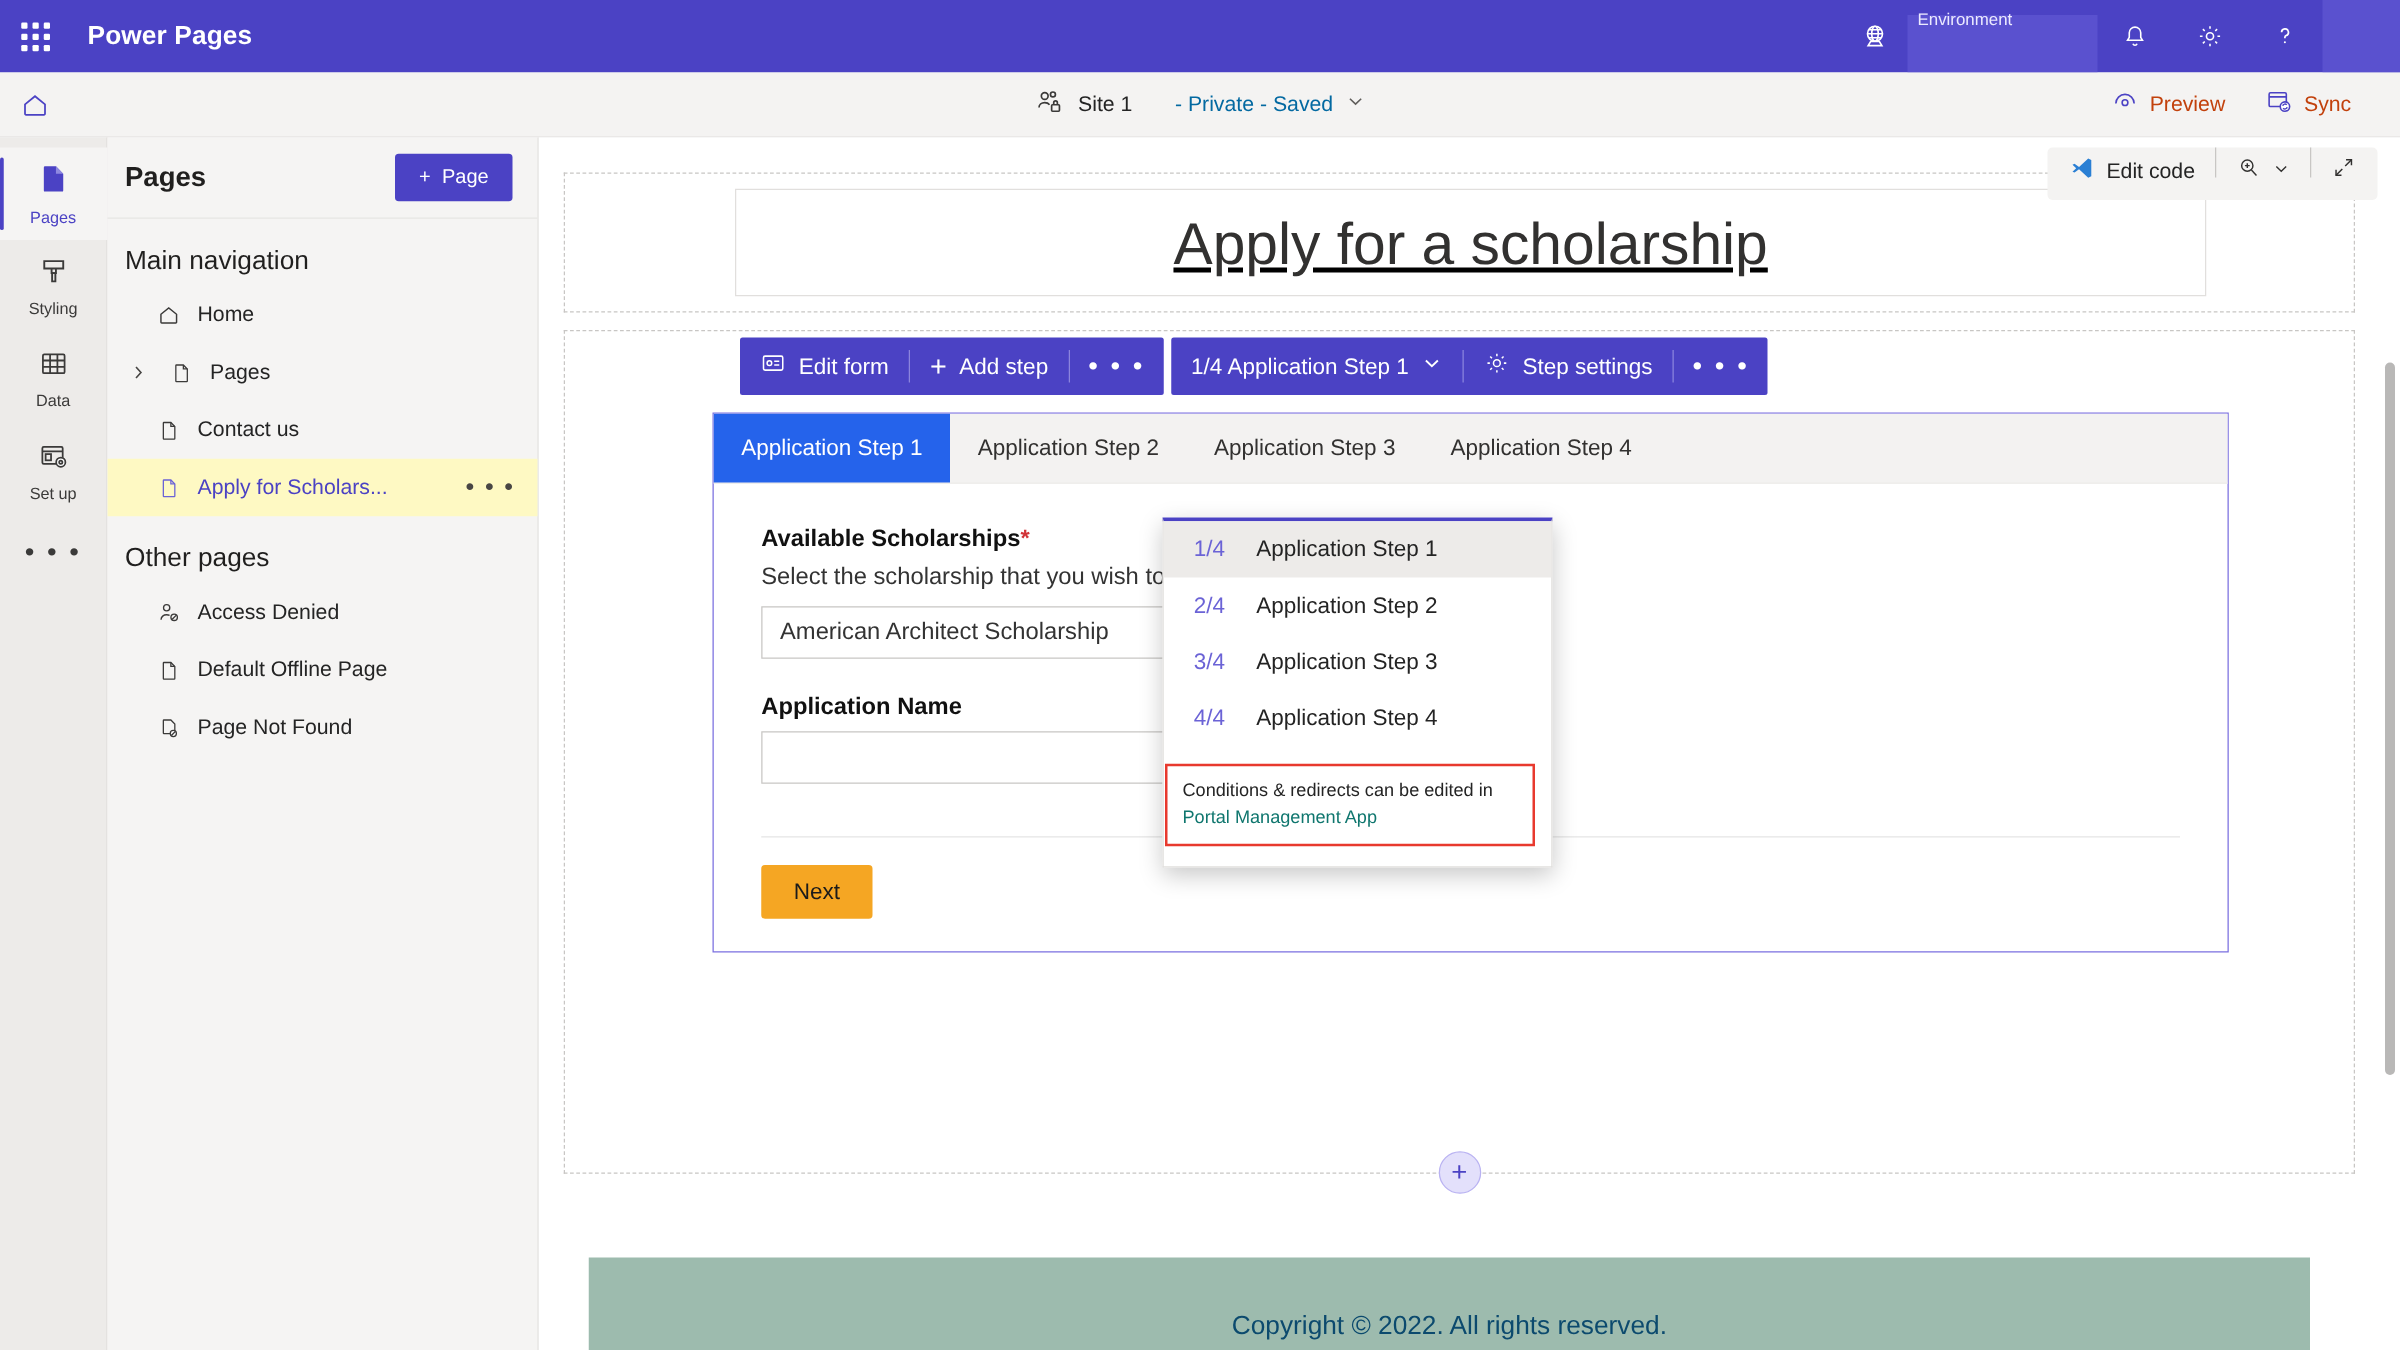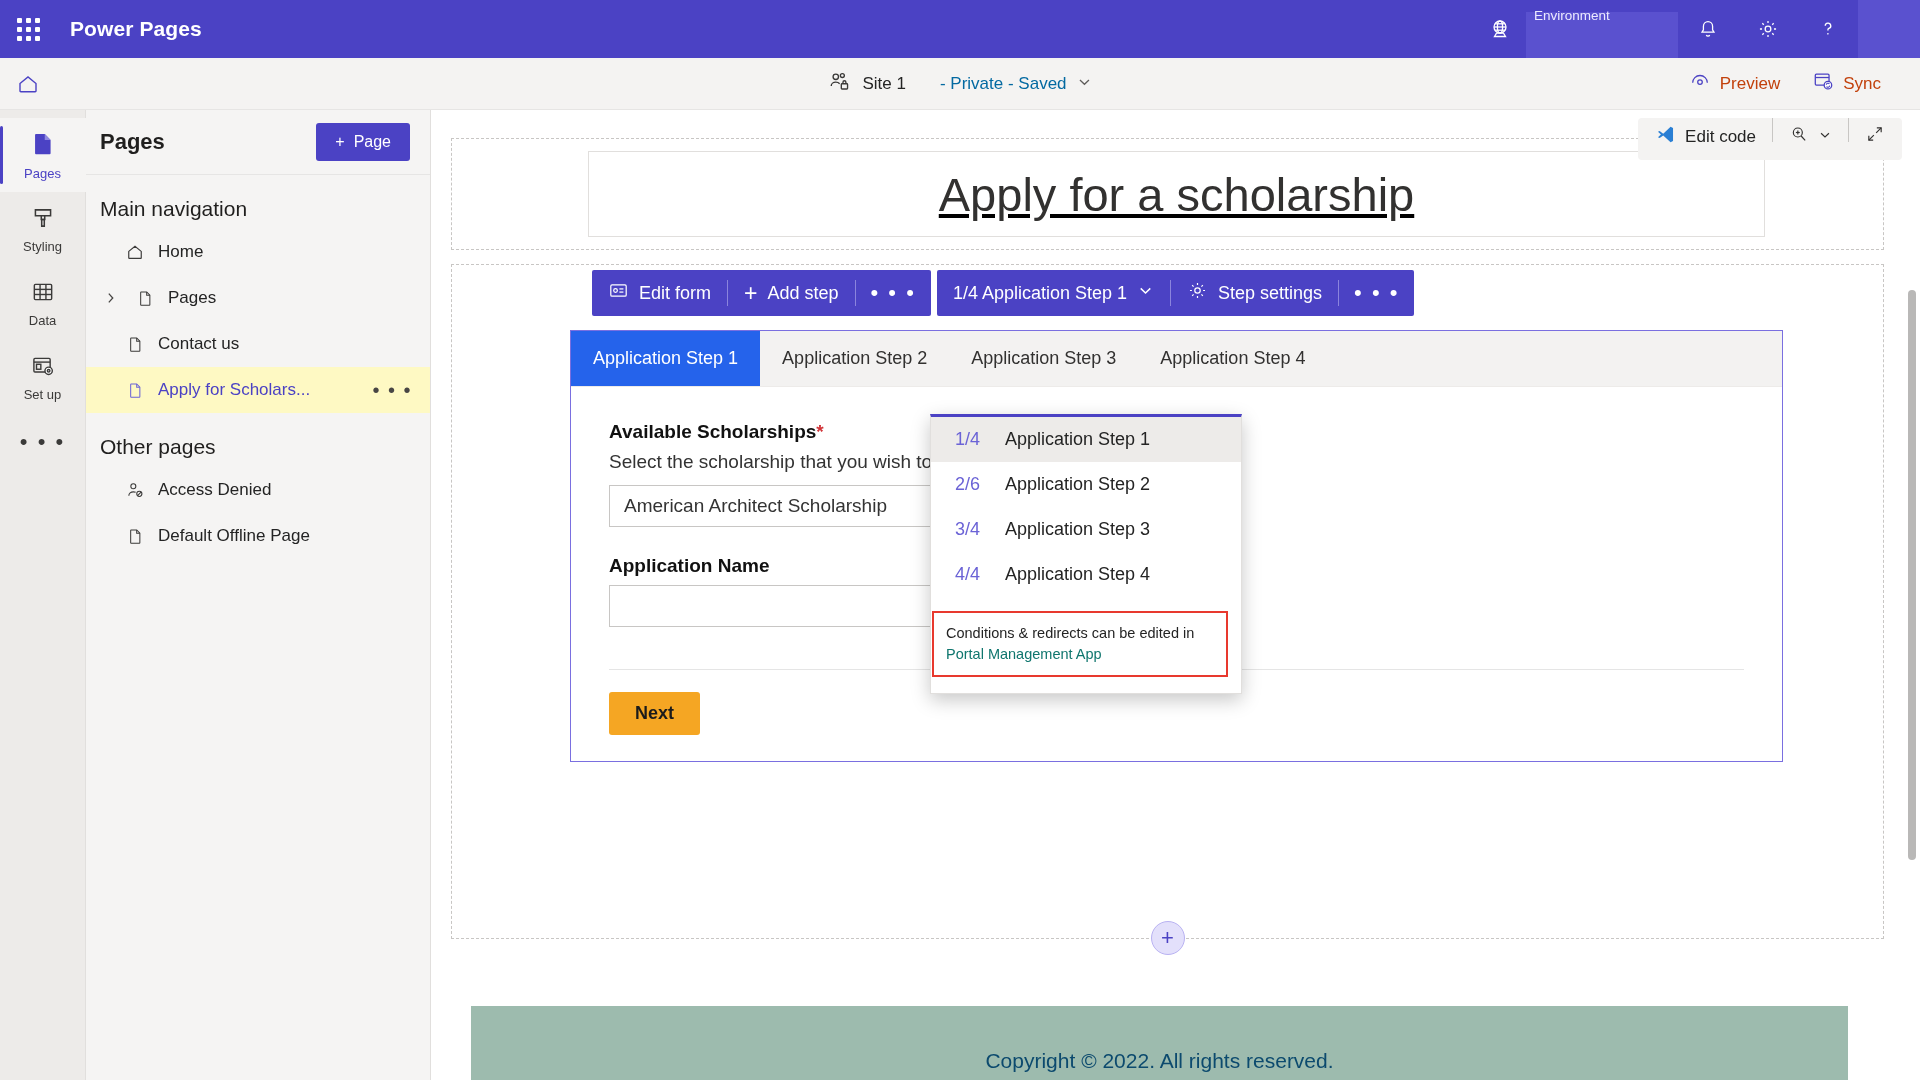--- a/index.html
+++ b/index.html
@@ -657,7 +657,7 @@
     <span>Application Step 1</span>
   </div>
   <div class="step-item">
-    <span class="step-num">2/6</span>
+    <span class="step-num">2/4</span>
     <span>Application Step 2</span>
   </div>
   <div class="step-item">

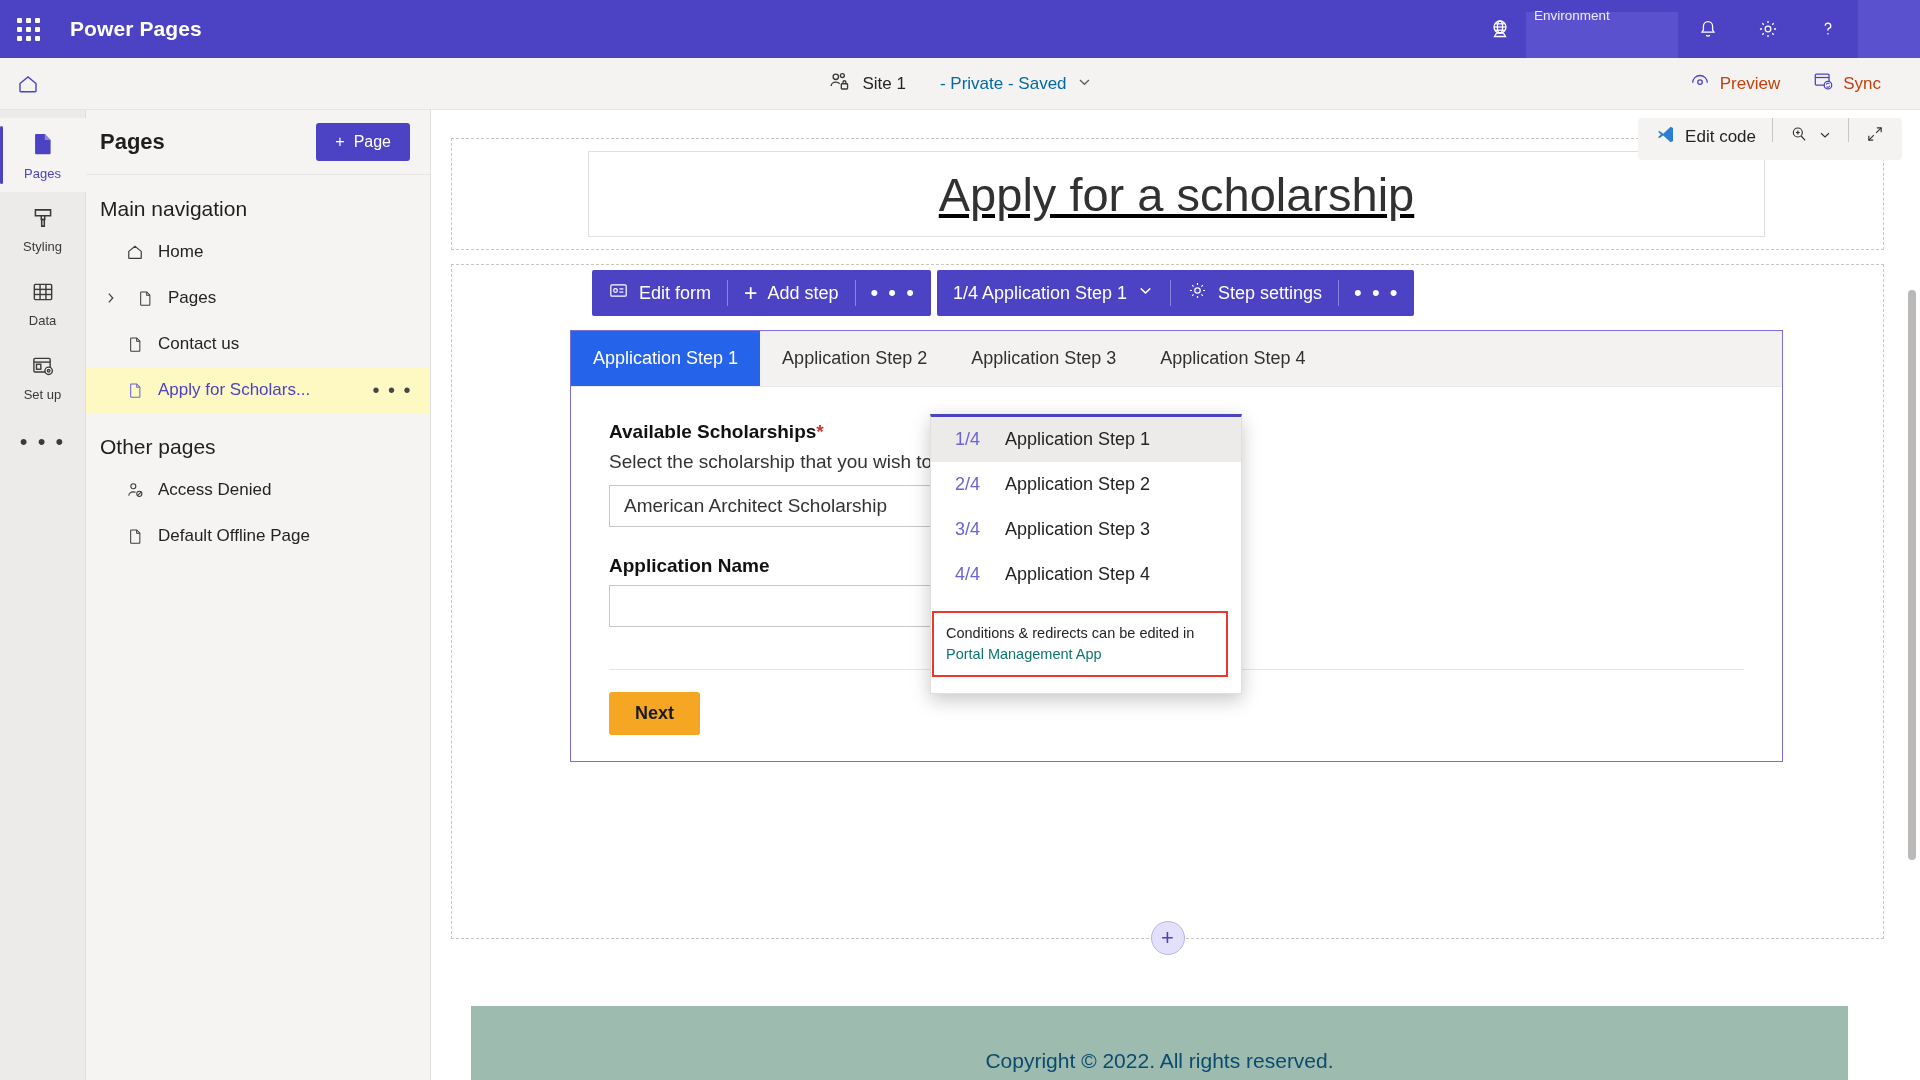--- a/index.html
+++ b/index.html
@@ -512,6 +512,16 @@
     <span class="nav-label">Default Offline Page</span>
   </div>
 
+  <div class="nav-item nav-indent">
+    <span class="nav-icon">
+      <svg width="19" height="19" viewBox="0 0 24 24" fill="none" stroke="#3b3a39" stroke-width="1.3">
+        <path d="M6.5 3.8h7l4 4V17a.6.6 0 0 1-.6.6H6.5a.6.6 0 0 1-.6-.6V4.4a.6.6 0 0 1 .6-.6z"></path>
+        <circle cx="16" cy="17.4" r="3.1" fill="#fff"></circle>
+        <line x1="14" y1="19.4" x2="18" y2="15.4"></line>
+      </svg>
+    </span>
+    <span class="nav-label">Page Not Found</span>
+  </div>
 </div>
 
 <div class="canvas-wrap">

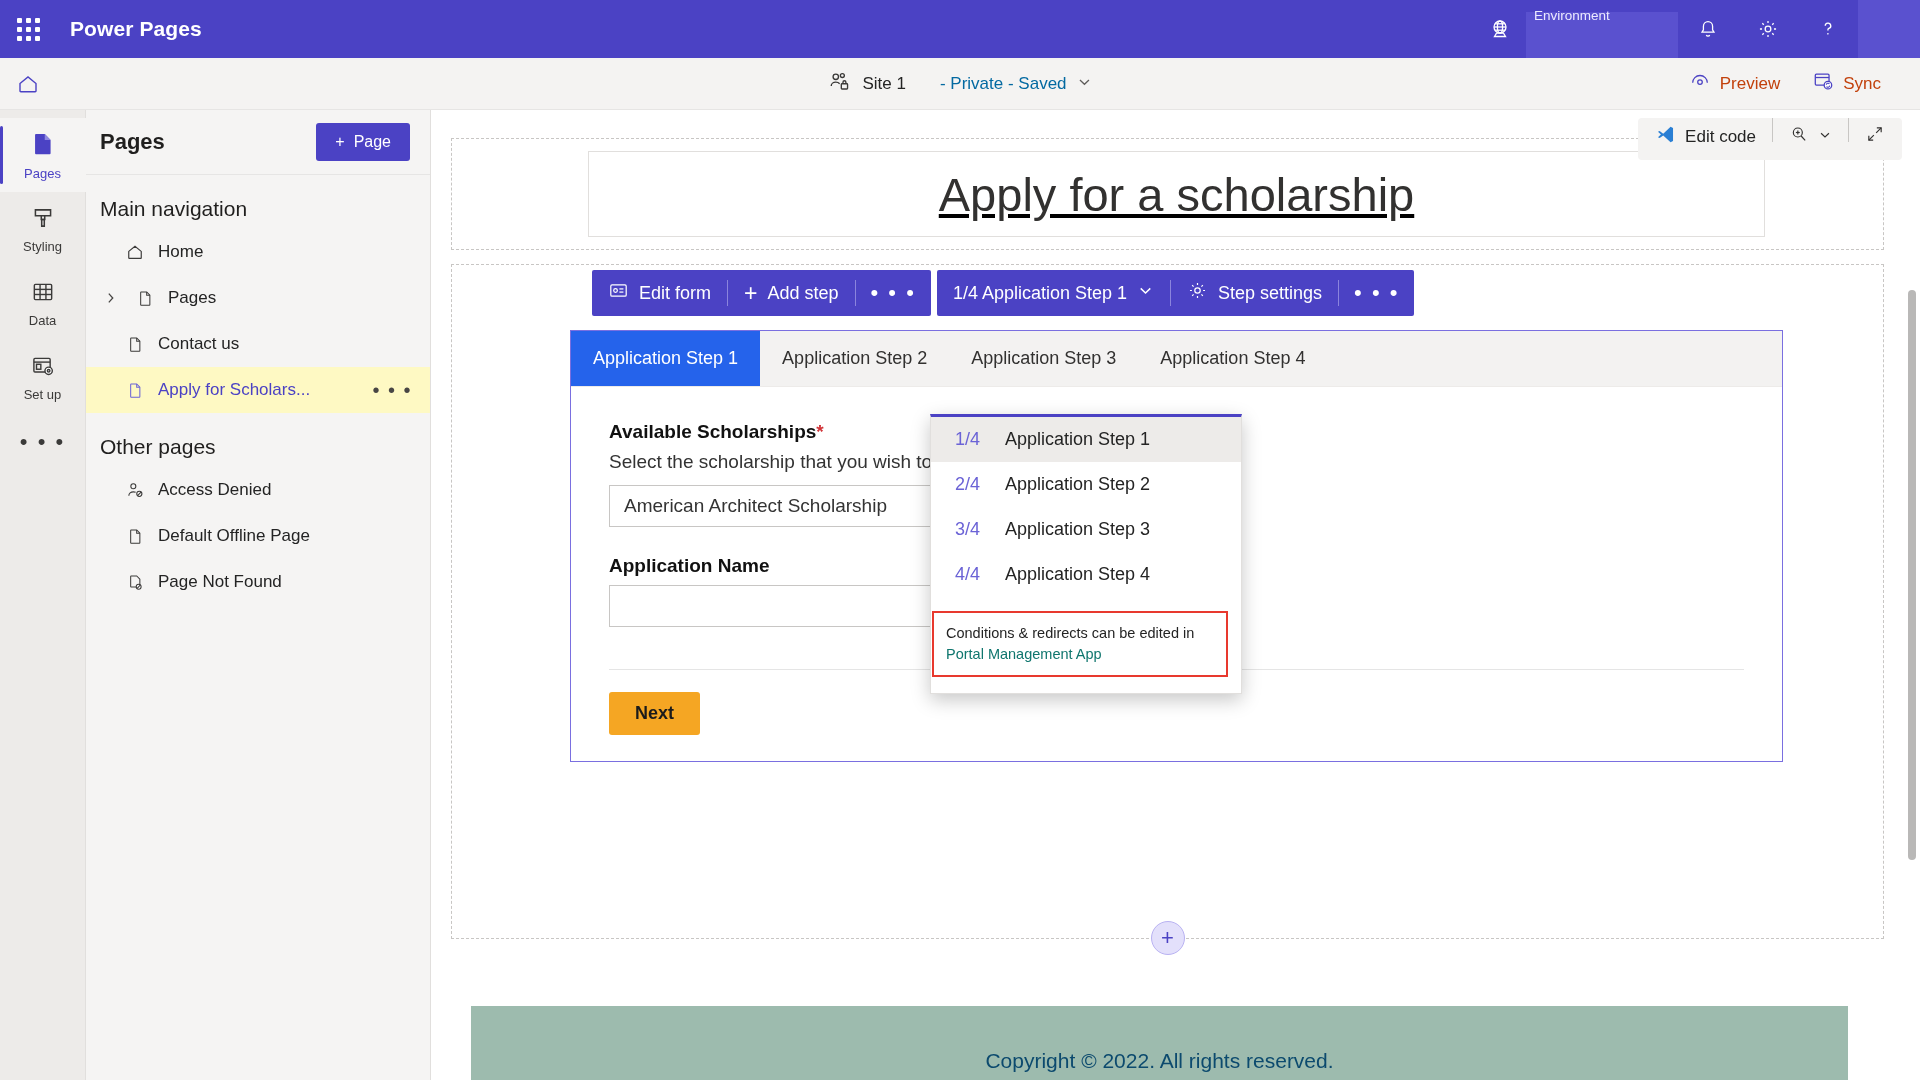--- a/index.html
+++ b/index.html
@@ -229,7 +229,7 @@
   .next-row { padding: 22px 0 26px 0; }
   .next-btn {
     background: #F5A623; color: #1b1b1b; border: none; border-radius: 3px;
-    padding: 11px 26px; font-size: 18px; font-weight: bold; cursor: pointer;
+    padding: 11px 26px; font-size: 18px; font-weight: normal; cursor: pointer;
     font-family: "Liberation Sans", sans-serif;
   }
   .add-section-plus {

